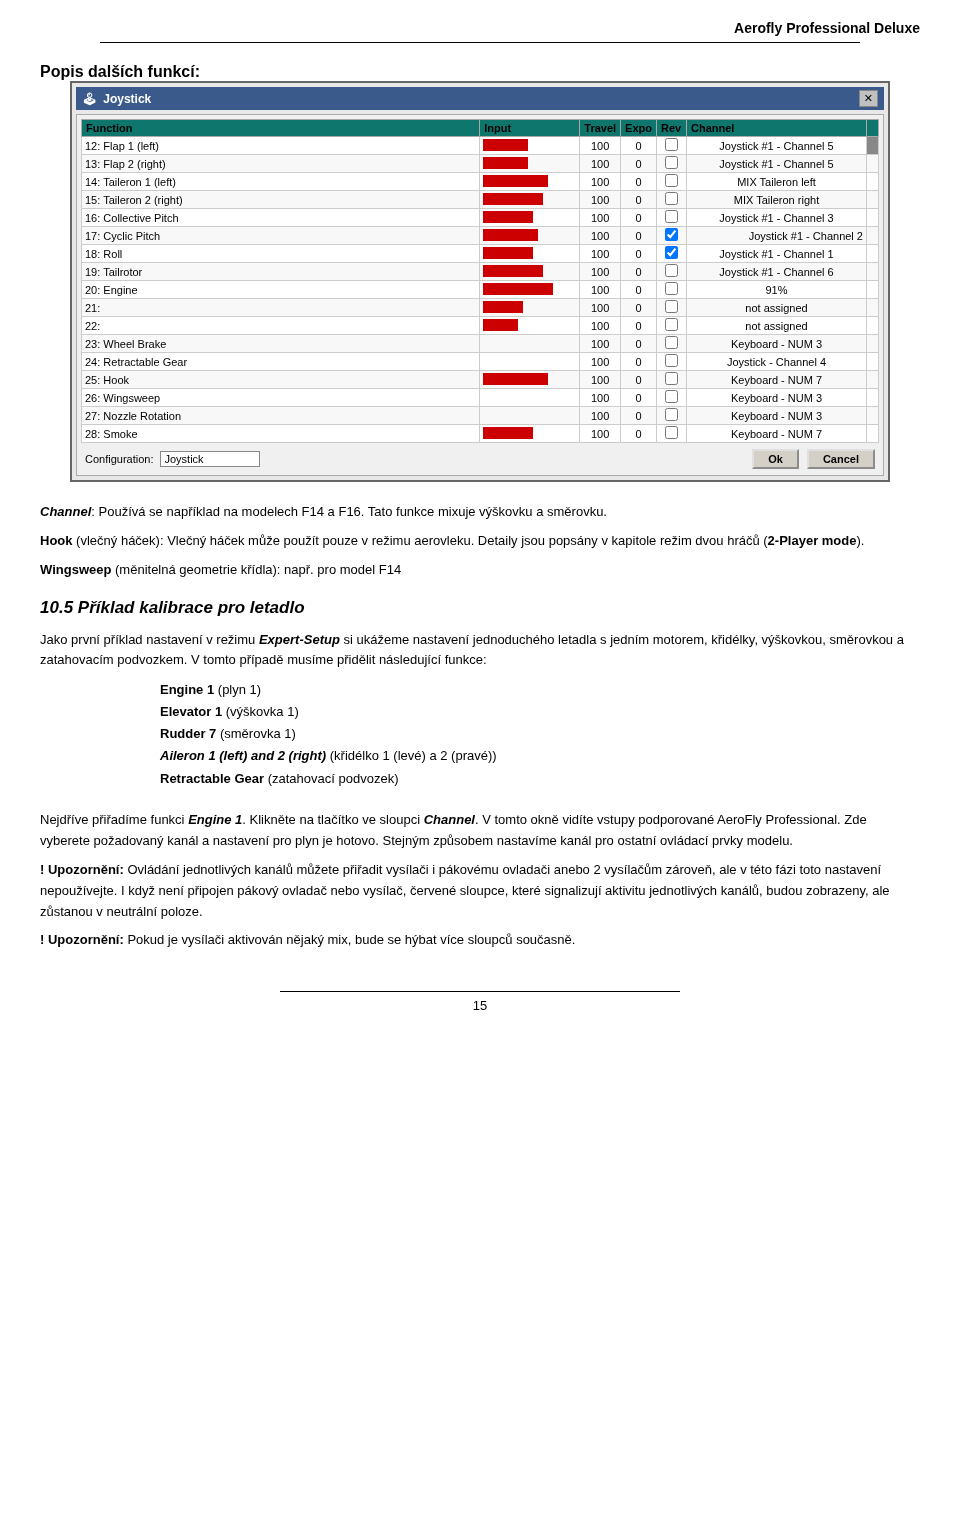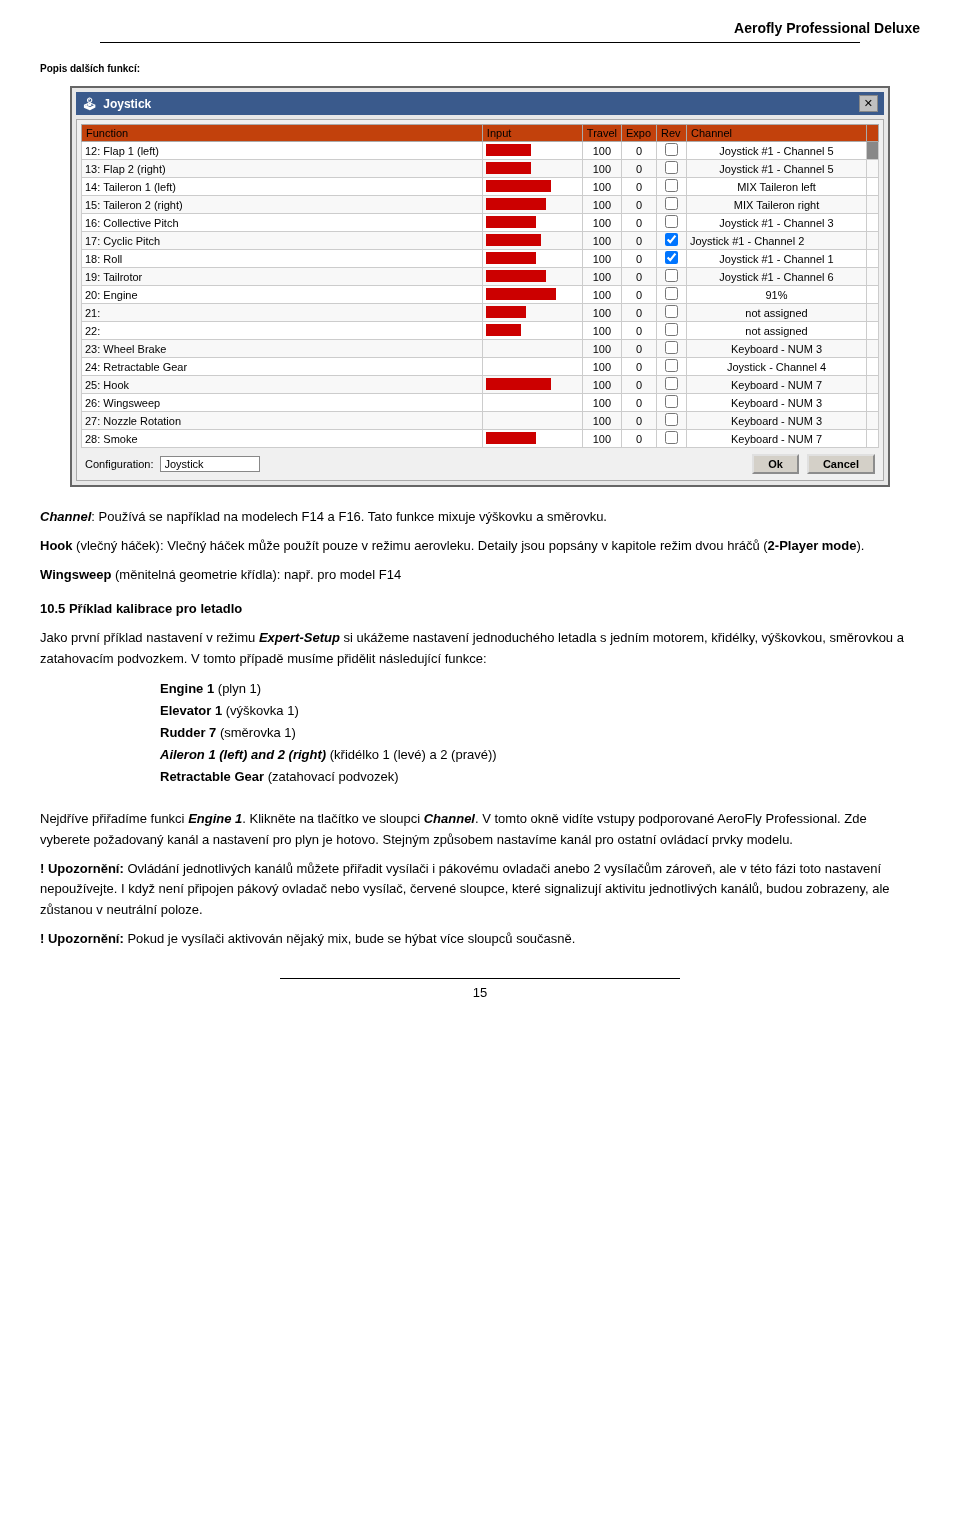--- a/index.html
+++ b/index.html
@@ -23,9 +23,8 @@
       margin: 0 60px 20px 60px;
     }
     .section-label {
-      font-size: 10px;
+      font-size: 16px;
       font-weight: bold;
-      margin-bottom: 12px;
     }
     
     .dialog {

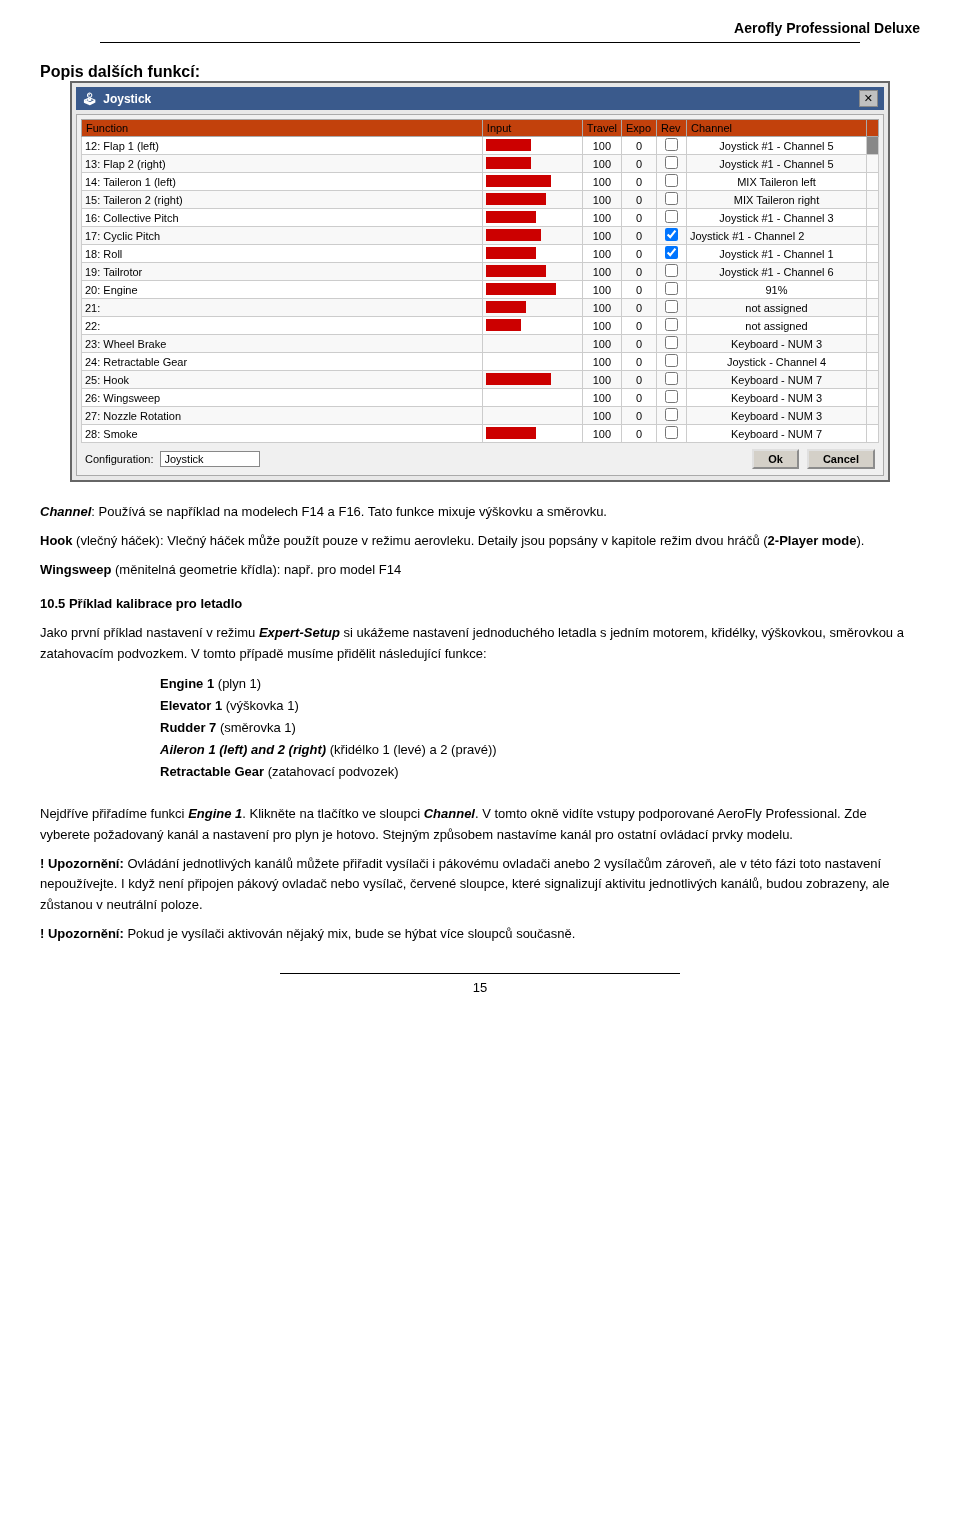--- a/index.html
+++ b/index.html
@@ -69,11 +69,11 @@
       font-size: 11px;
     }
     .jstick-table th {
-      background: #c2410c;
+      background: #0f766e;
       border: 1px solid #aaa;
       padding: 2px 4px;
       text-align: left;
-      font-weight: normal;
+      font-weight: bold;
     }
     .jstick-table td {
       border: 1px solid #ccc;

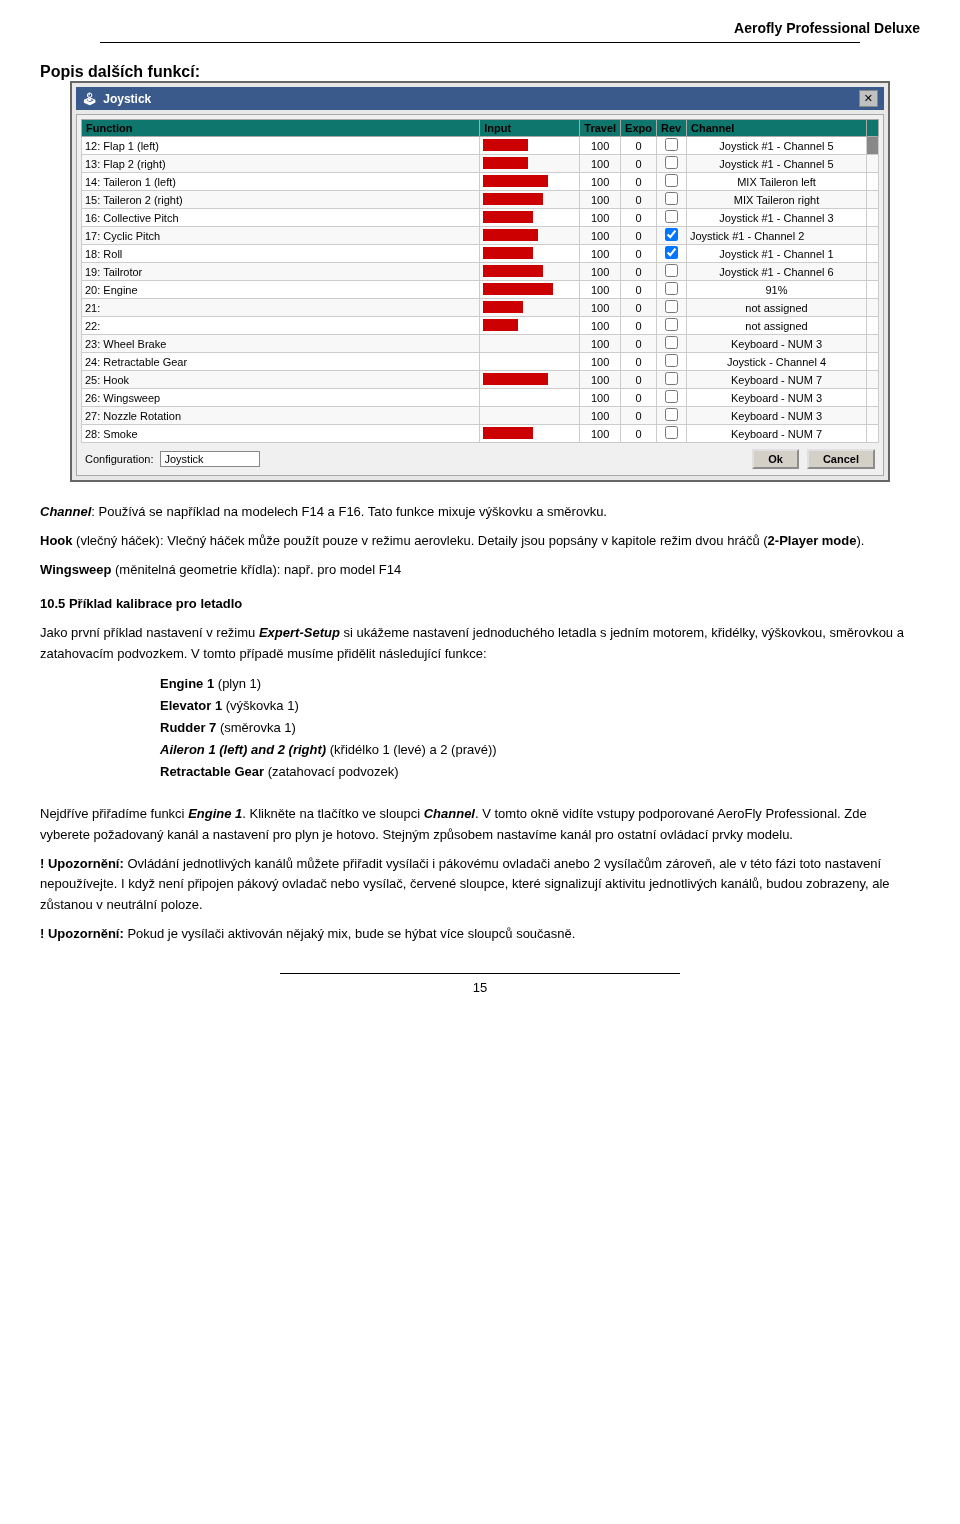--- a/index.html
+++ b/index.html
@@ -259,7 +259,7 @@
             <td class="travel-cell">100</td>
             <td class="expo-cell">0</td>
             <td class="rev-cell checkbox-cell"><input type="checkbox" checked="" style=""></td>
-            <td class="channel-cell" style="cursor: pointer; text-align: left;">Joystick #1 - Channel 2</td>
+            <td class="channel-cell" style="cursor: pointer; text-align: right;">Joystick #1 - Channel 2</td>
             <td class="scrollbar-col"></td>
           </tr>
           <tr>

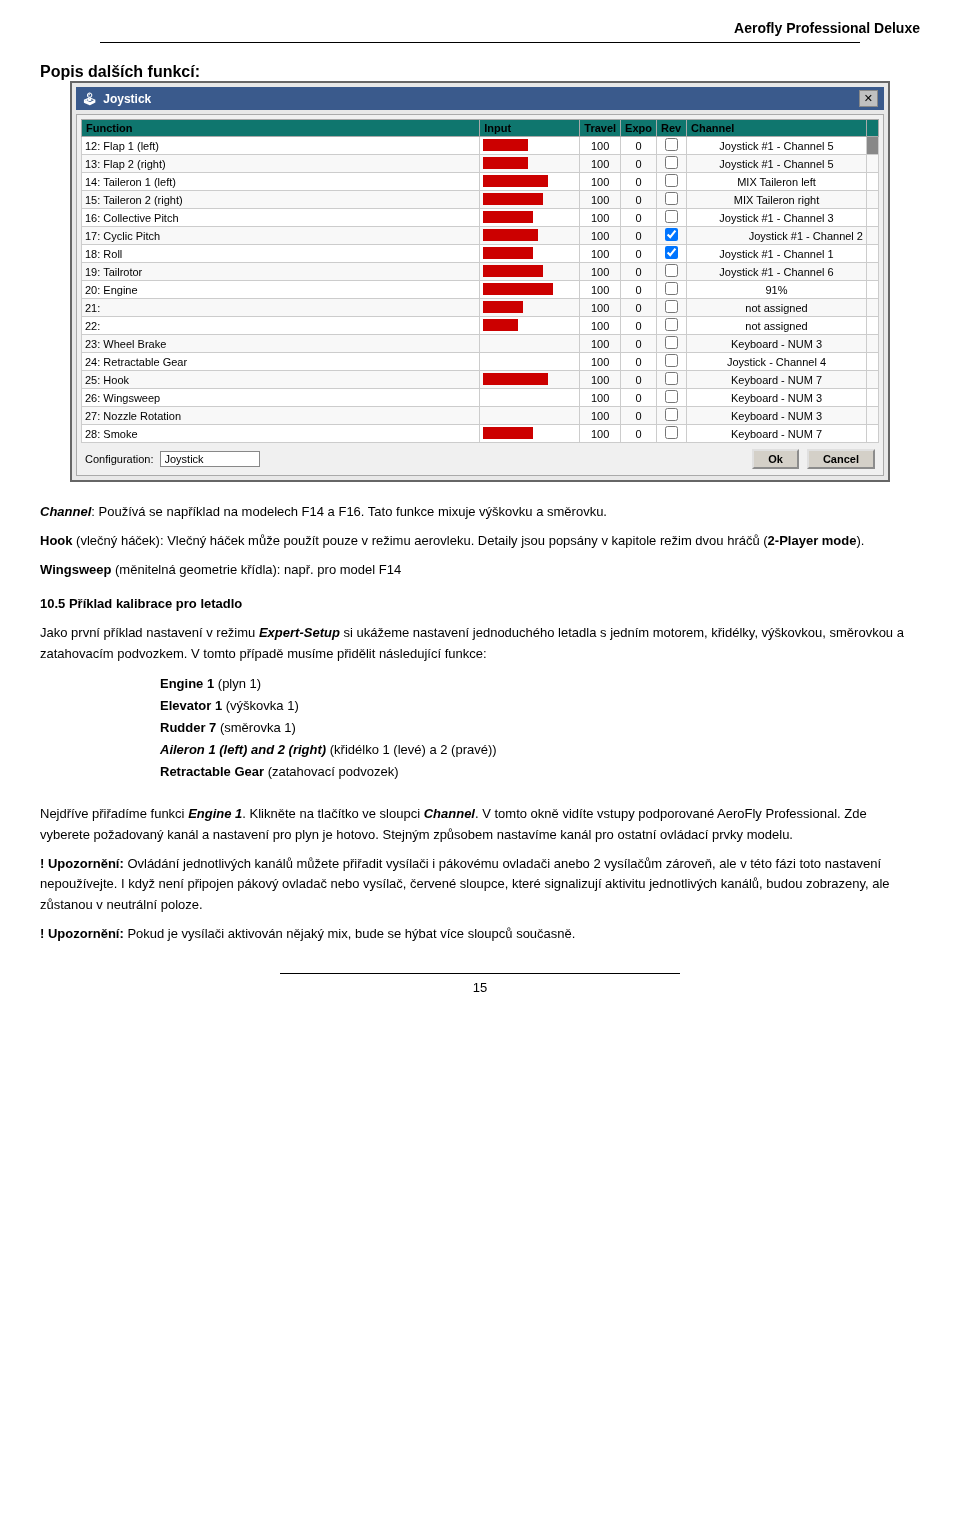--- a/index.html
+++ b/index.html
@@ -155,9 +155,10 @@
     }
     .section-heading {
       font-weight: bold;
-      font-size: 13px;
+      font-size: 17px;
       margin-top: 14px;
       margin-bottom: 6px;
+      font-style: italic;
     }
     .indent-list {
       margin-left: 120px;

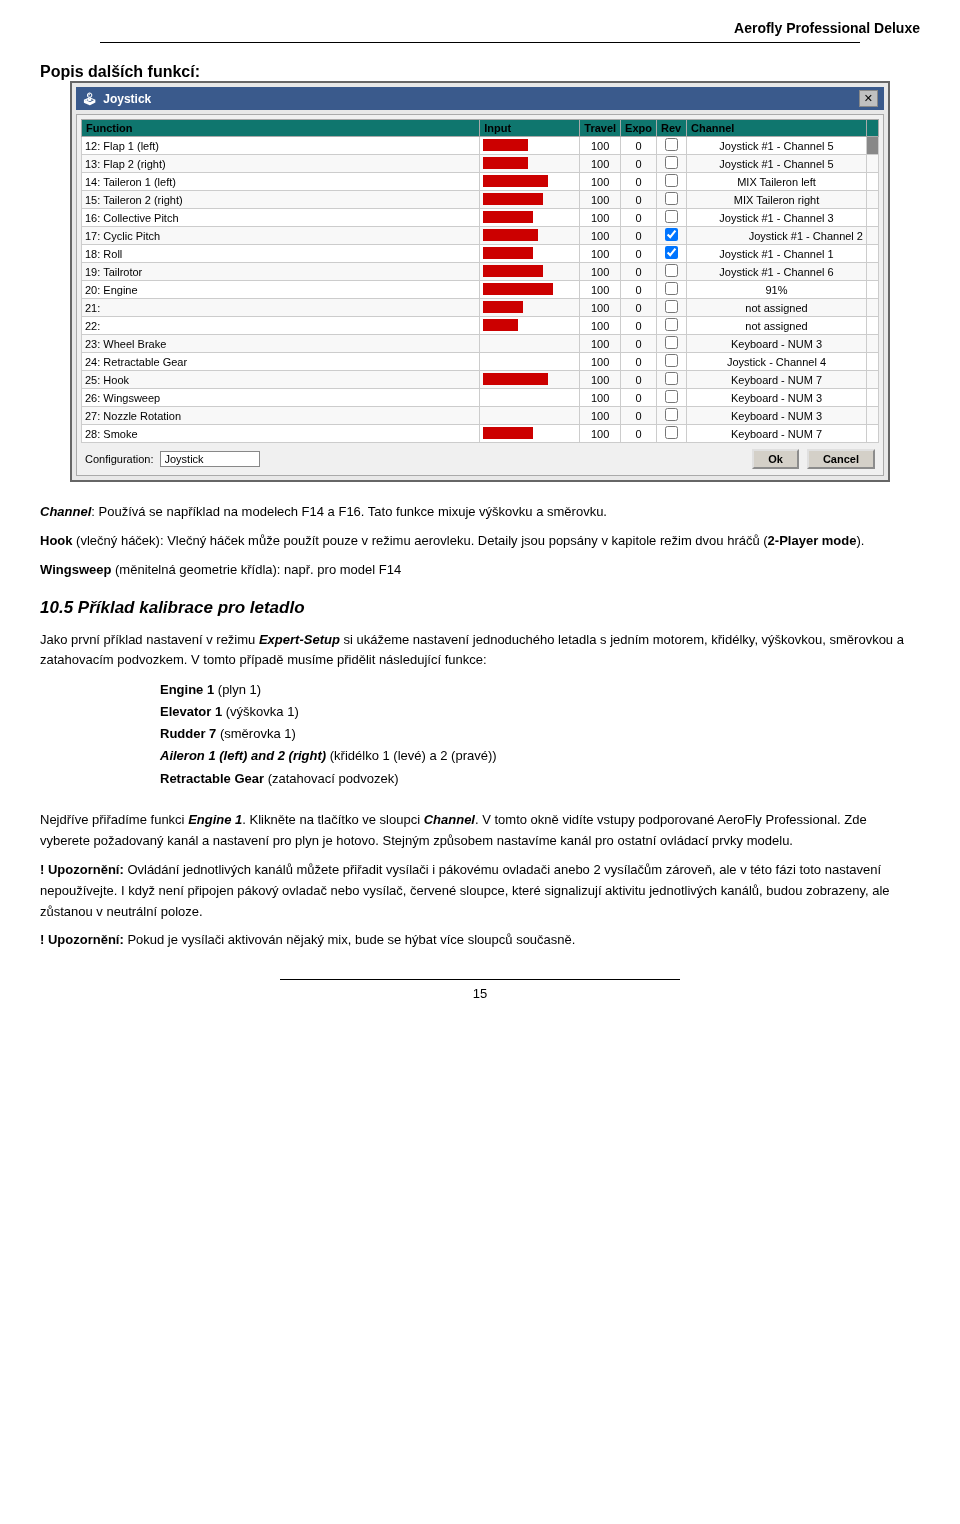--- a/index.html
+++ b/index.html
@@ -169,7 +169,7 @@
     
     .page-footer {
       text-align: center;
-      margin-top: 28px;
+      margin-top: 40px;
       border-top: 1px solid #000;
       padding-top: 6px;
       font-size: 13px;

